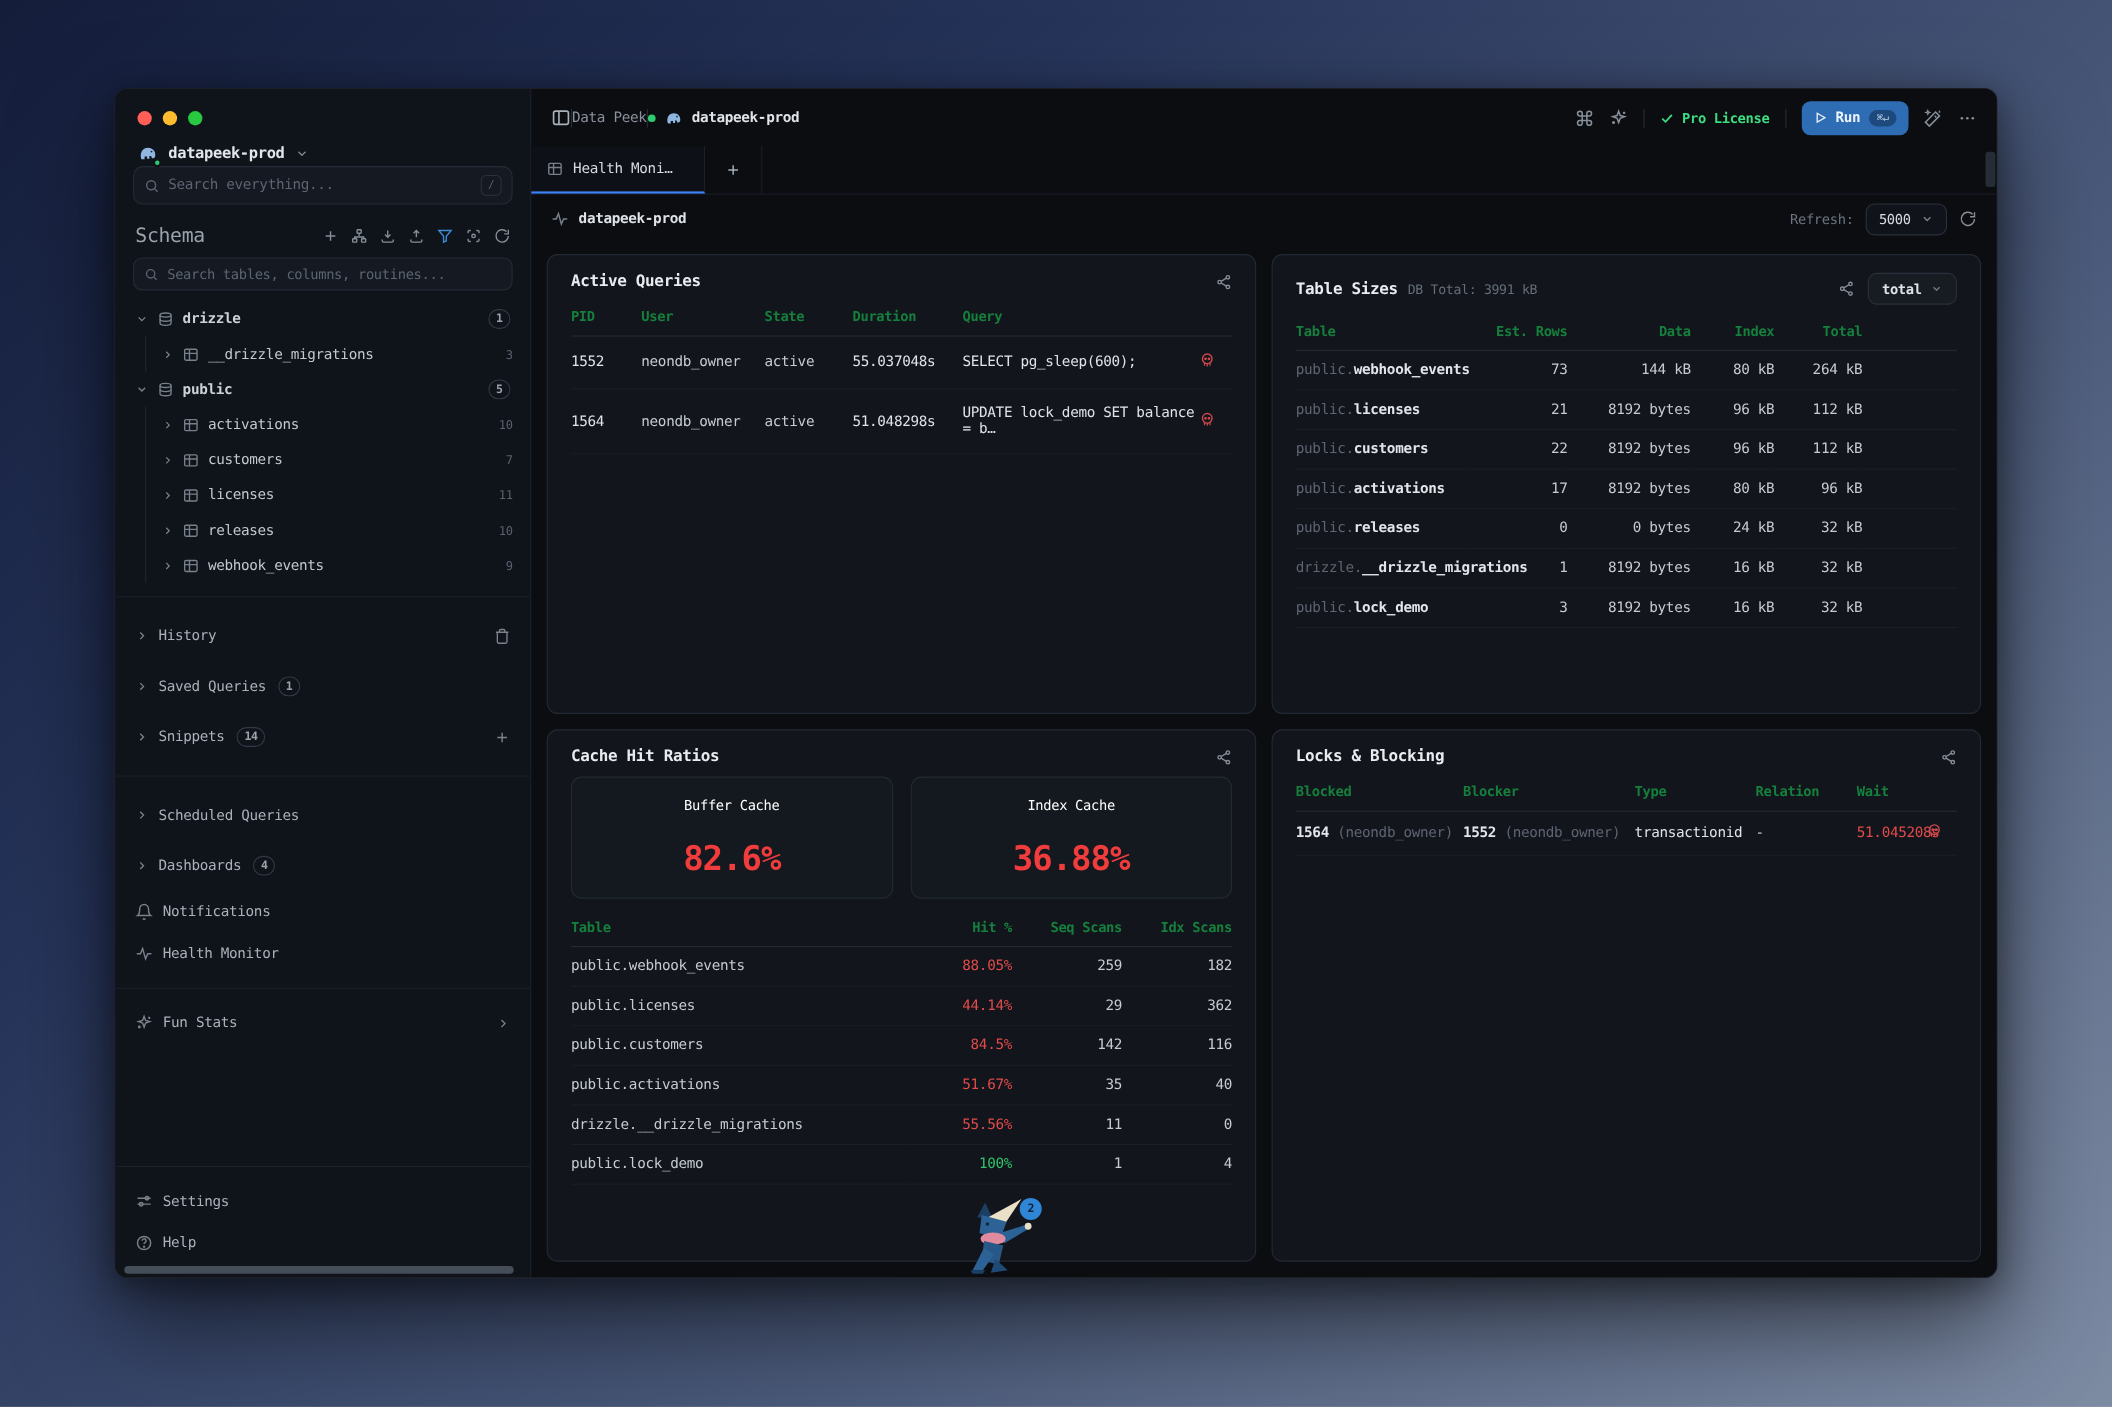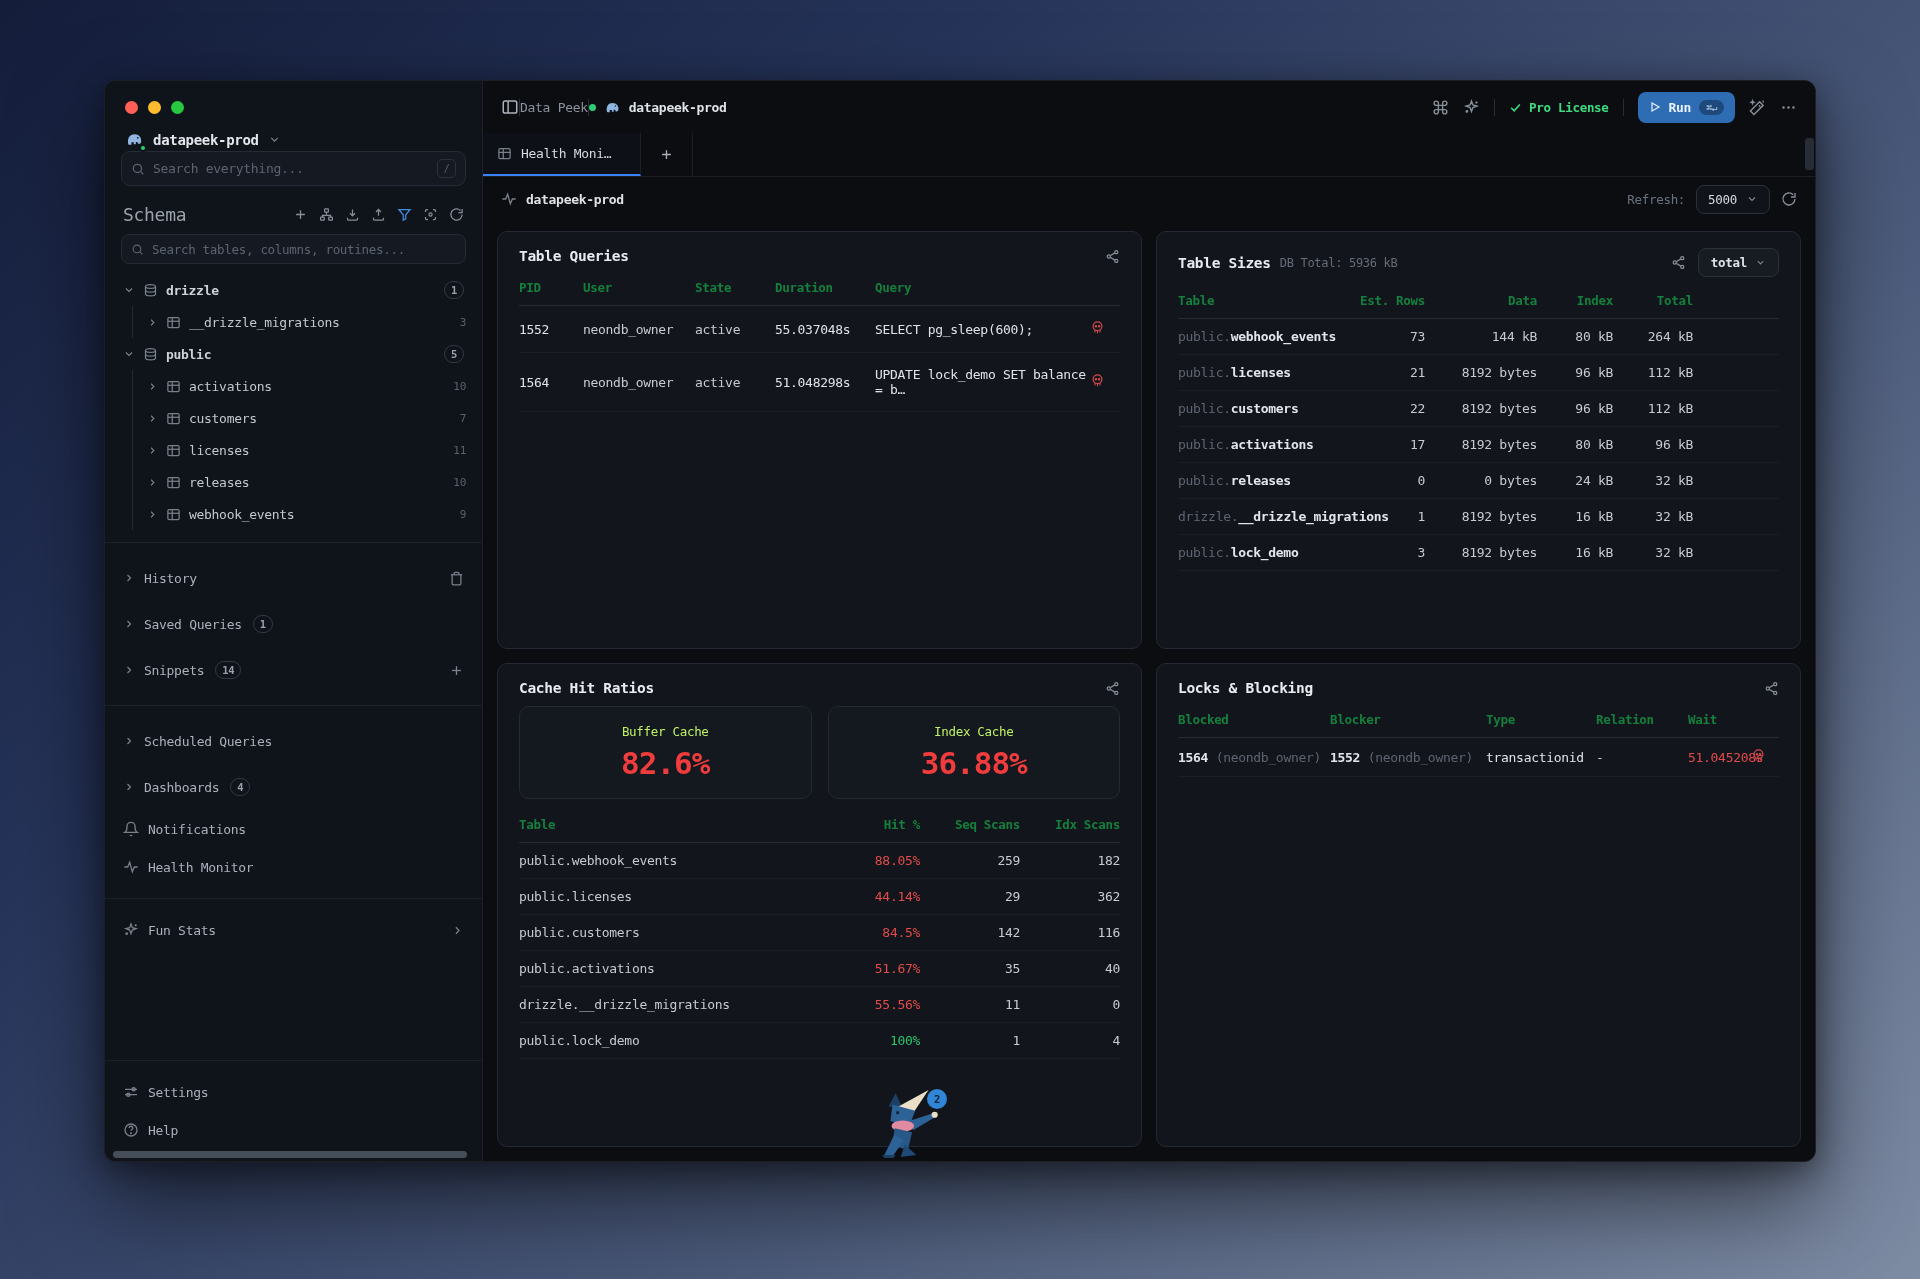--- a/index.html
+++ b/index.html
@@ -585,7 +585,7 @@
 
       <section class="card">
         <div class="card-head">
-          <span class="card-title">Table Queries</span>
+          <span class="card-title">Active Queries</span>
           <span class="card-actions">
             <button class="ic-btn">
                 <svg width="15" height="15" viewBox="0 0 24 24" fill="none" stroke="currentColor" stroke-width="2">

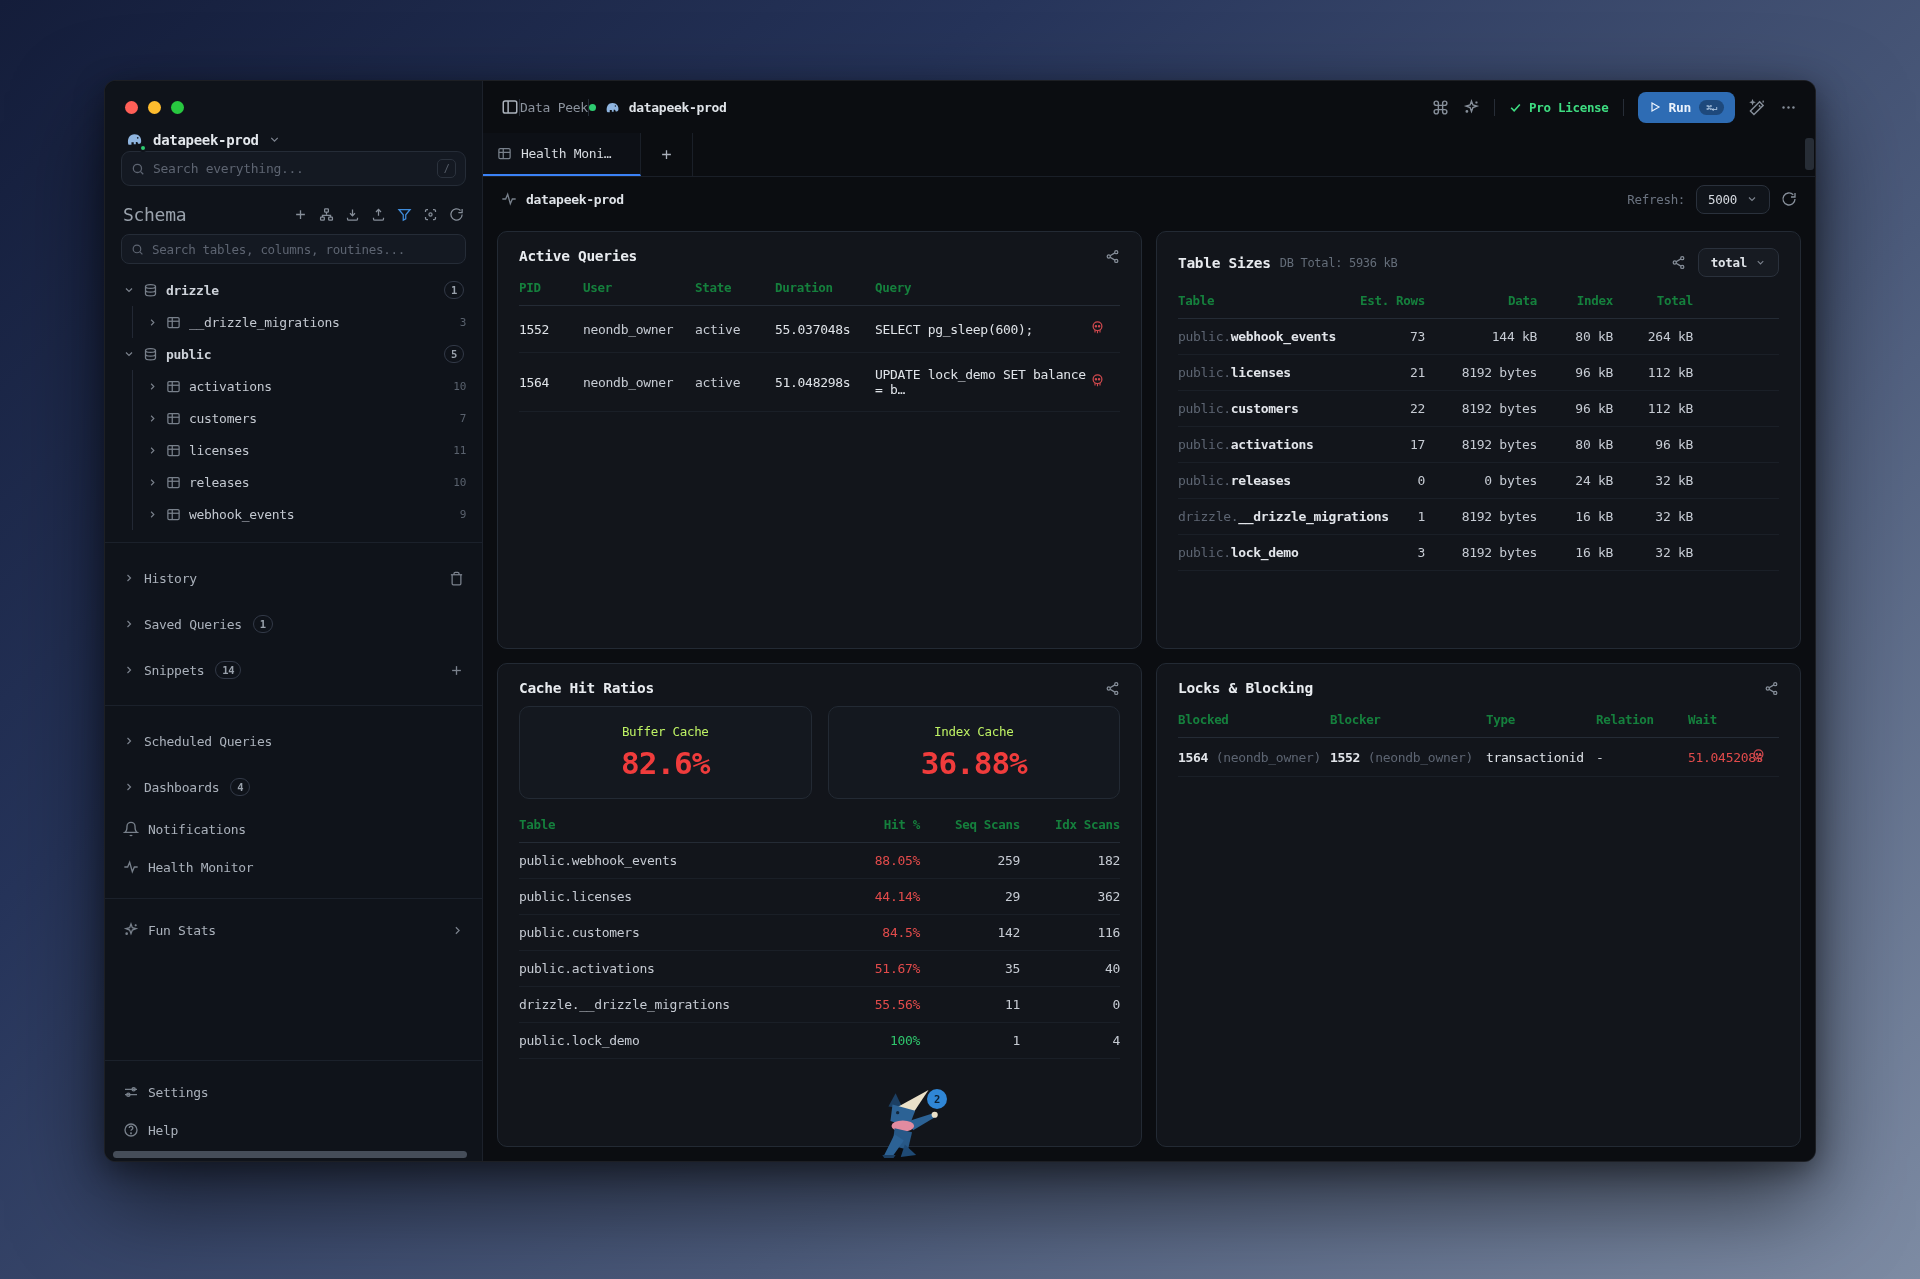--- a/index.html
+++ b/index.html
@@ -655,7 +655,7 @@
       <section class="card">
         <div class="card-head">
           <span class="card-title">Table Sizes</span>
-          <span class="card-sub">DB Total: 5936 kB</span>
+          <span class="card-sub">DB Total: 3991 kB</span>
           <span class="card-actions">
             <button class="ic-btn">
                 <svg width="15" height="15" viewBox="0 0 24 24" fill="none" stroke="currentColor" stroke-width="2">

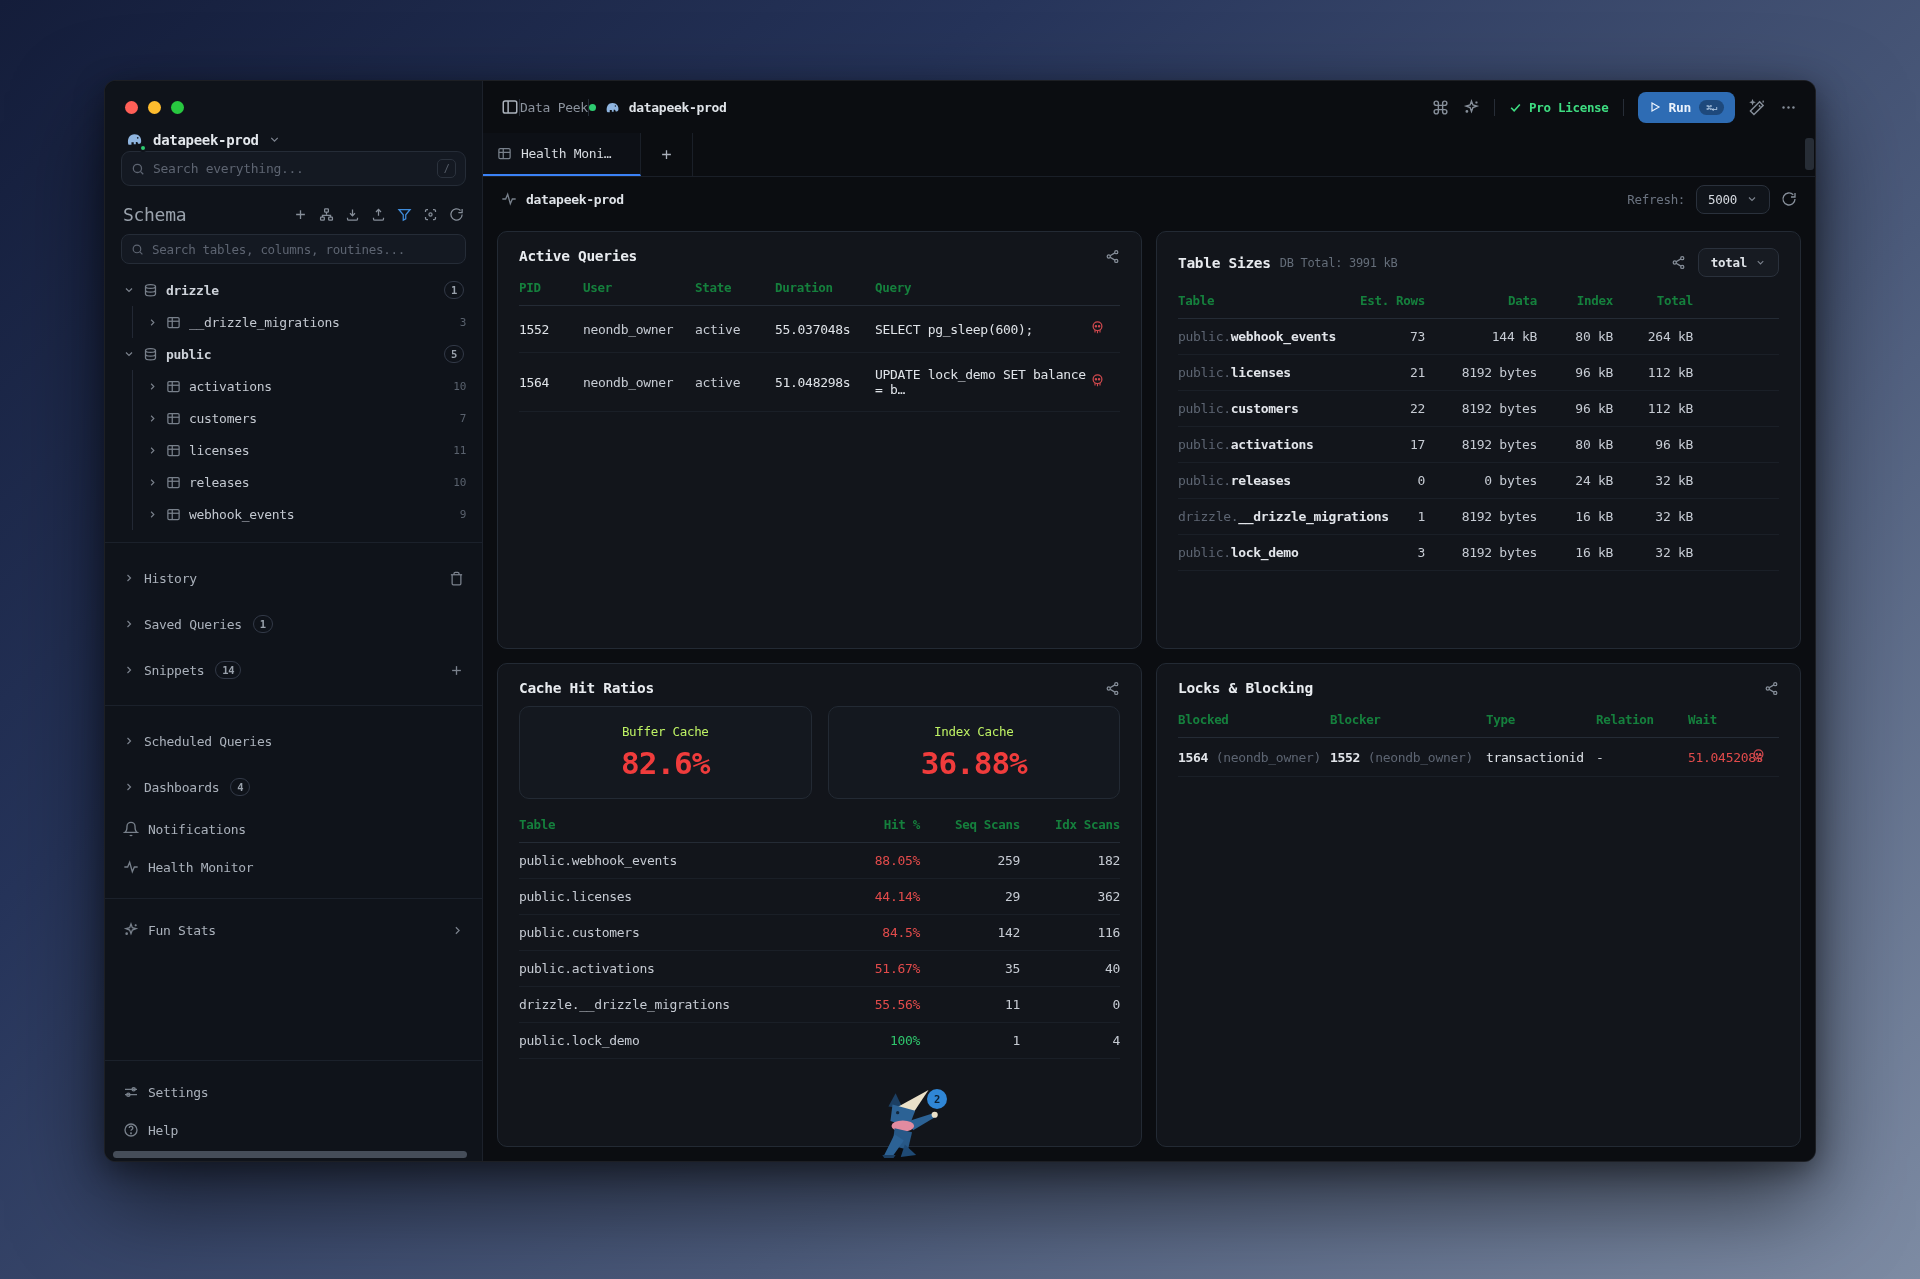--- a/index.html
+++ b/index.html
@@ -97,7 +97,7 @@
   td[data-status="good"]{color:#2fc56c}
   .stats{display:flex;gap:16px;margin:10px 0 6px}
   .stat{flex:1;border:1px solid #232a34;background:#14181f;border-radius:10px;padding:17px 10px;text-align:center}
-  .stat .lb{color:#bef264;font-size:12.5px;margin-bottom:6px}
+  .stat .lb{color:#ffffff;font-size:12.5px;margin-bottom:24px}
   .stat .vl{color:#f03c3c;font-size:31px;font-weight:bold;letter-spacing:-1px}
   .wait-red{color:#e24b4b}
   .mascot{position:absolute;left:398px;top:866px;width:62px;height:74px;z-index:5}

